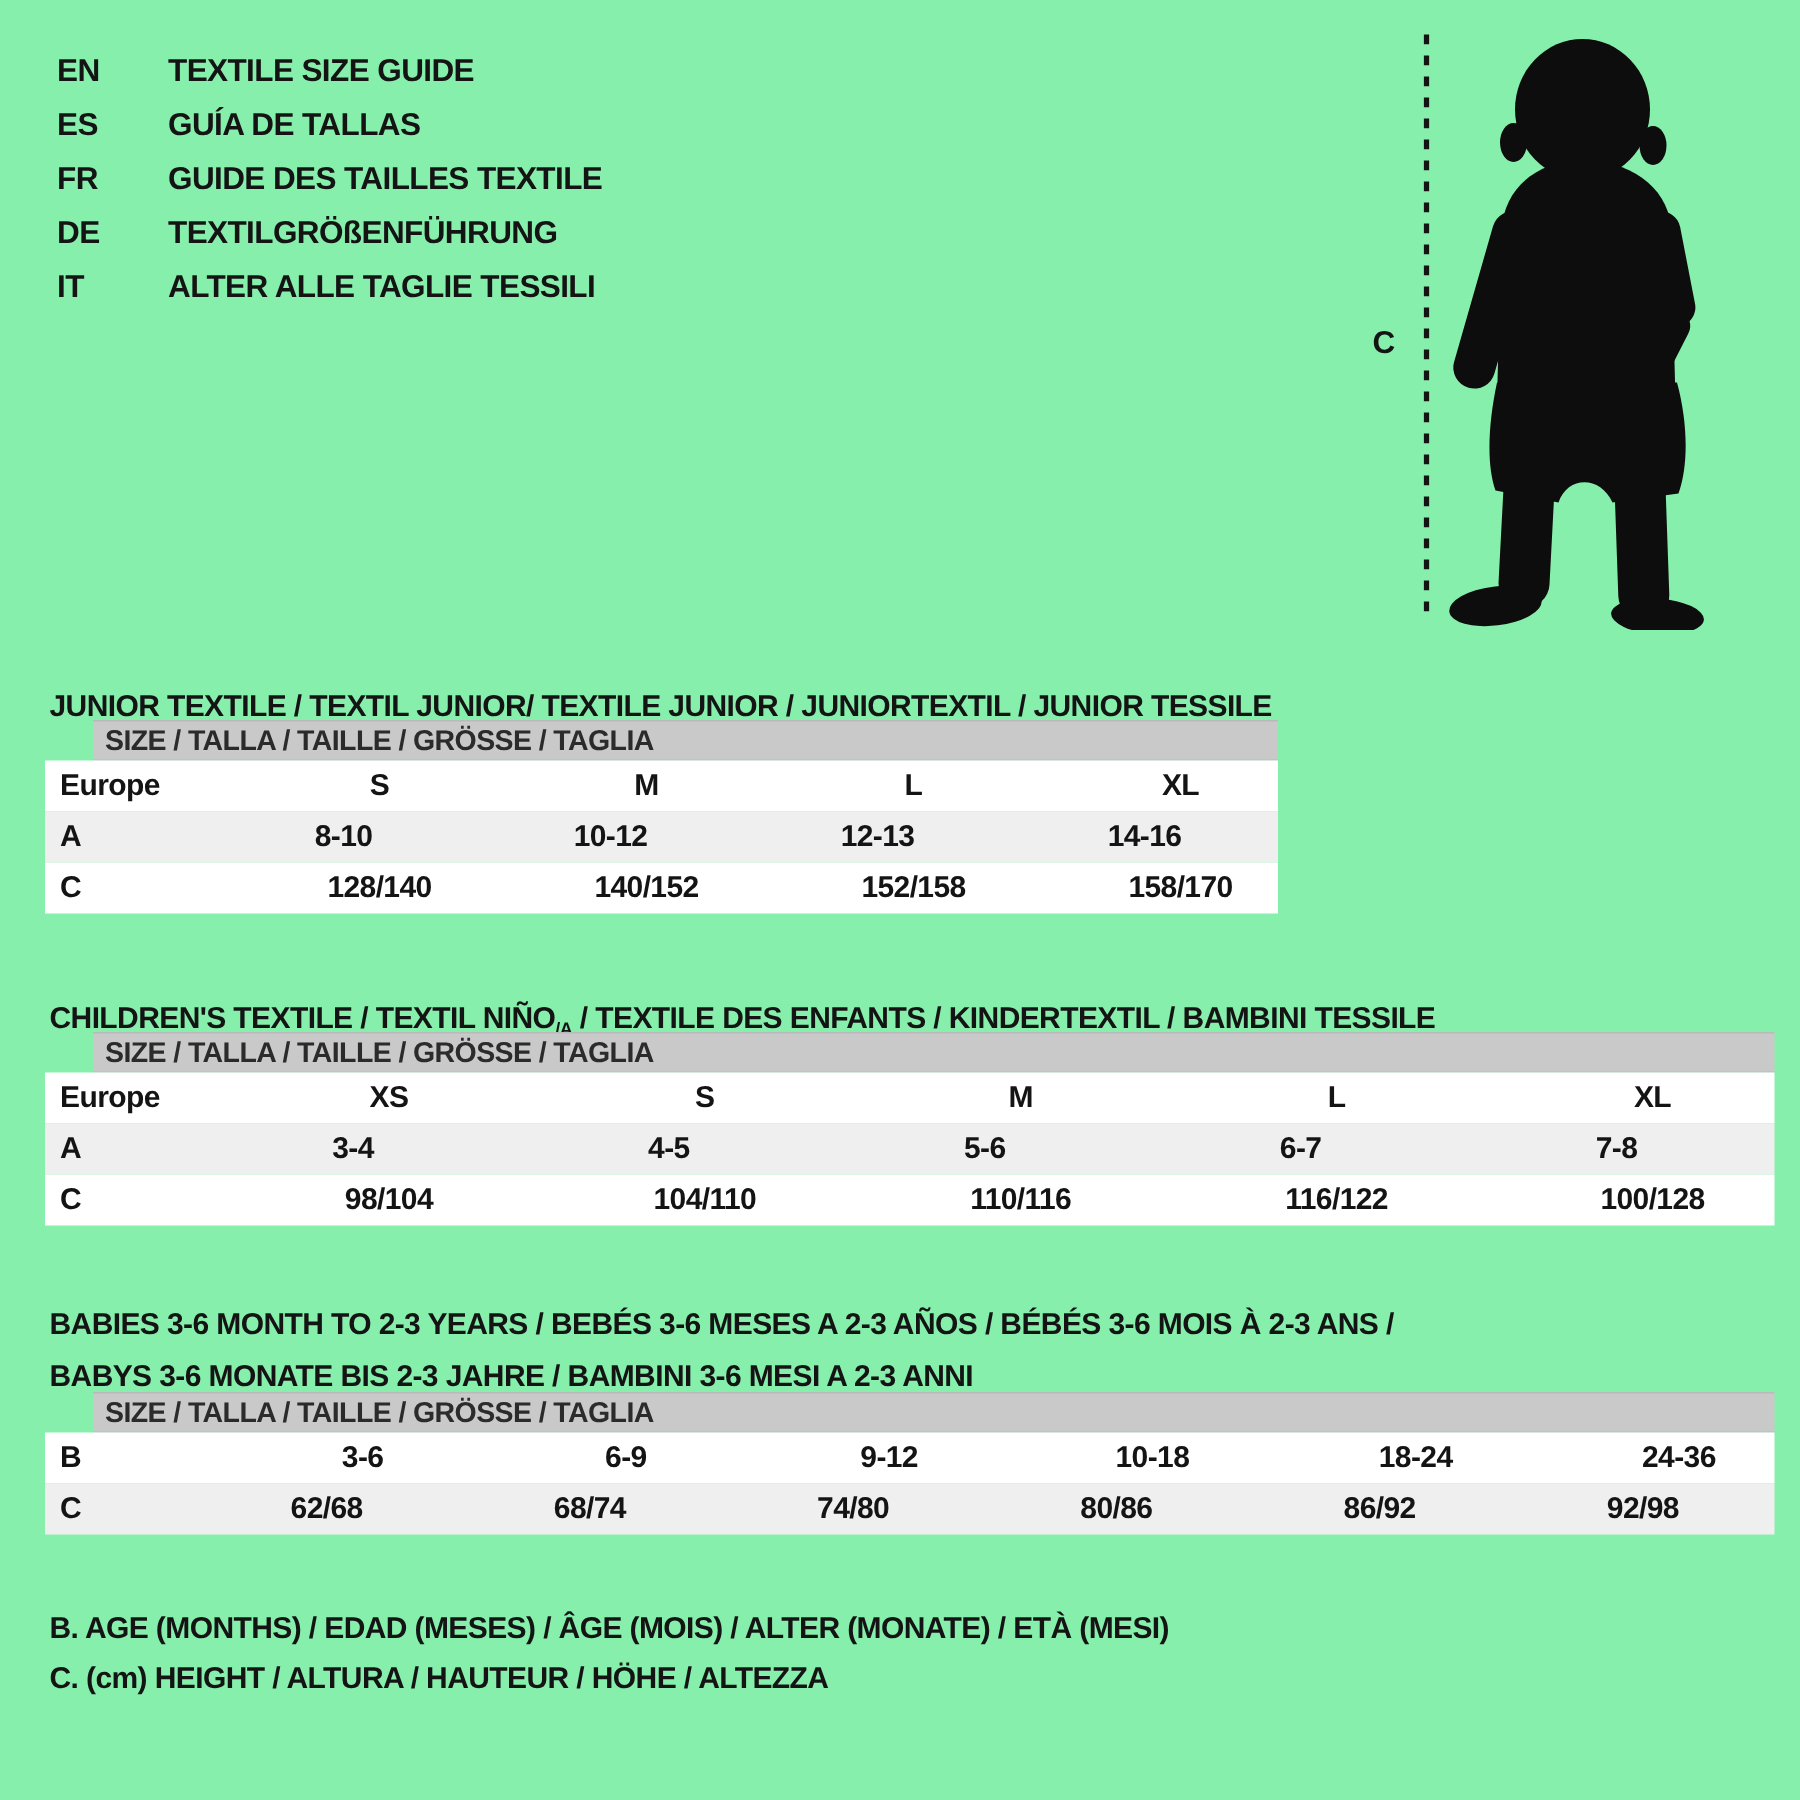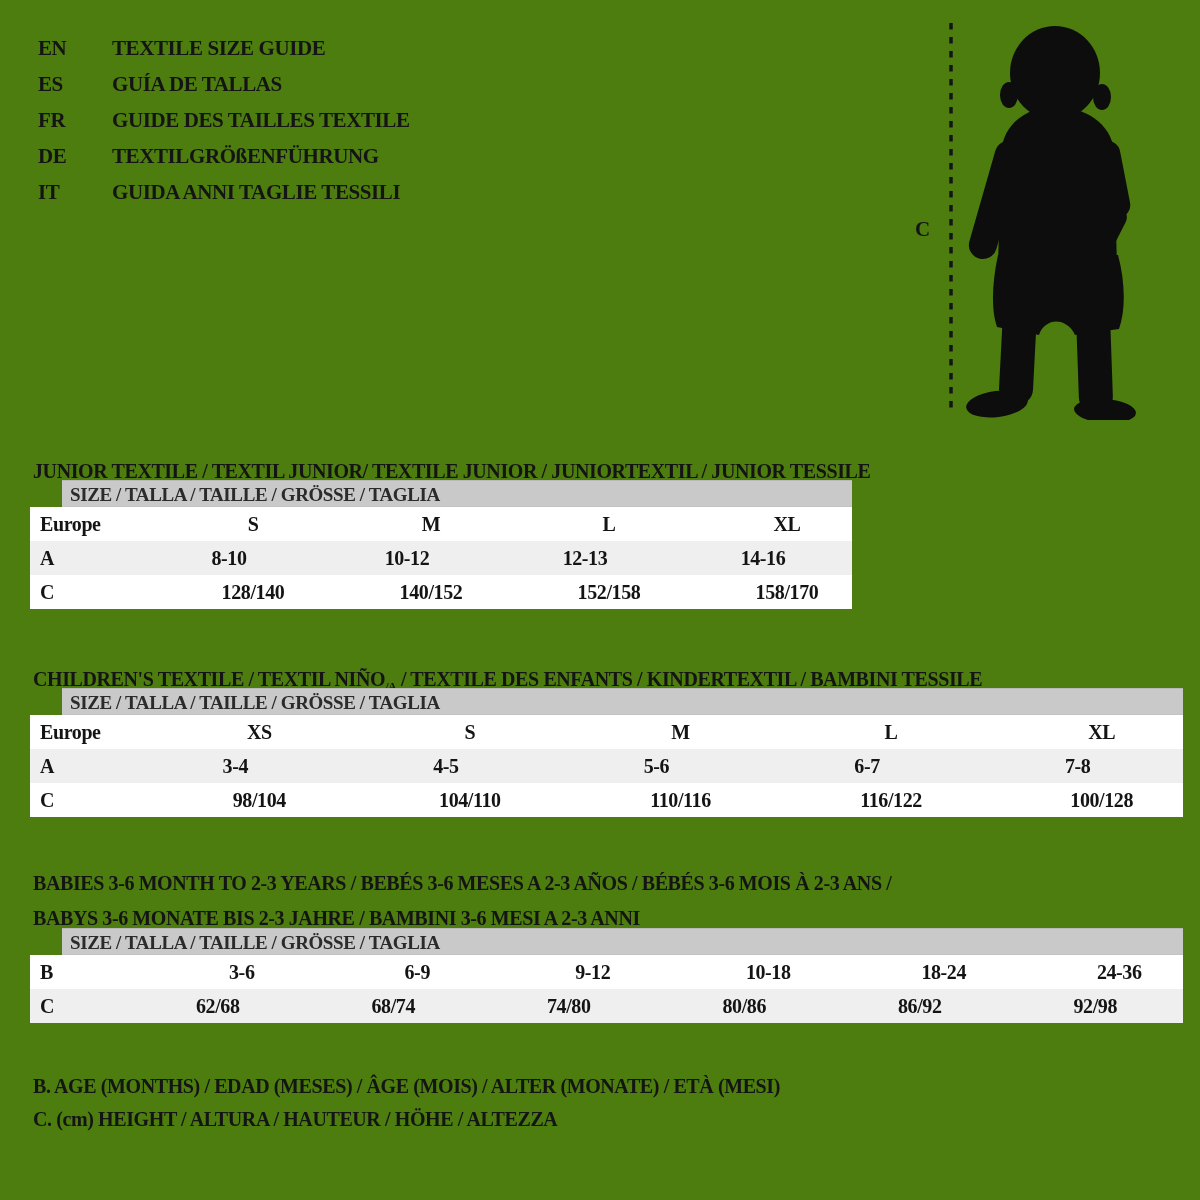--- a/index.html
+++ b/index.html
@@ -5,8 +5,8 @@
   html,body { margin:0; padding:0; background:#ffffff; }
   .page {
     position:relative; width:1200px; height:1200px;
-    background:#4d7c0f; overflow:hidden;
-    font-family:Liberation Serif, serif;
+    background:#86efac; overflow:hidden;
+    font-family:Liberation Sans, sans-serif;
     color:#141414;
   }
   .cond { letter-spacing:-0.4px; }

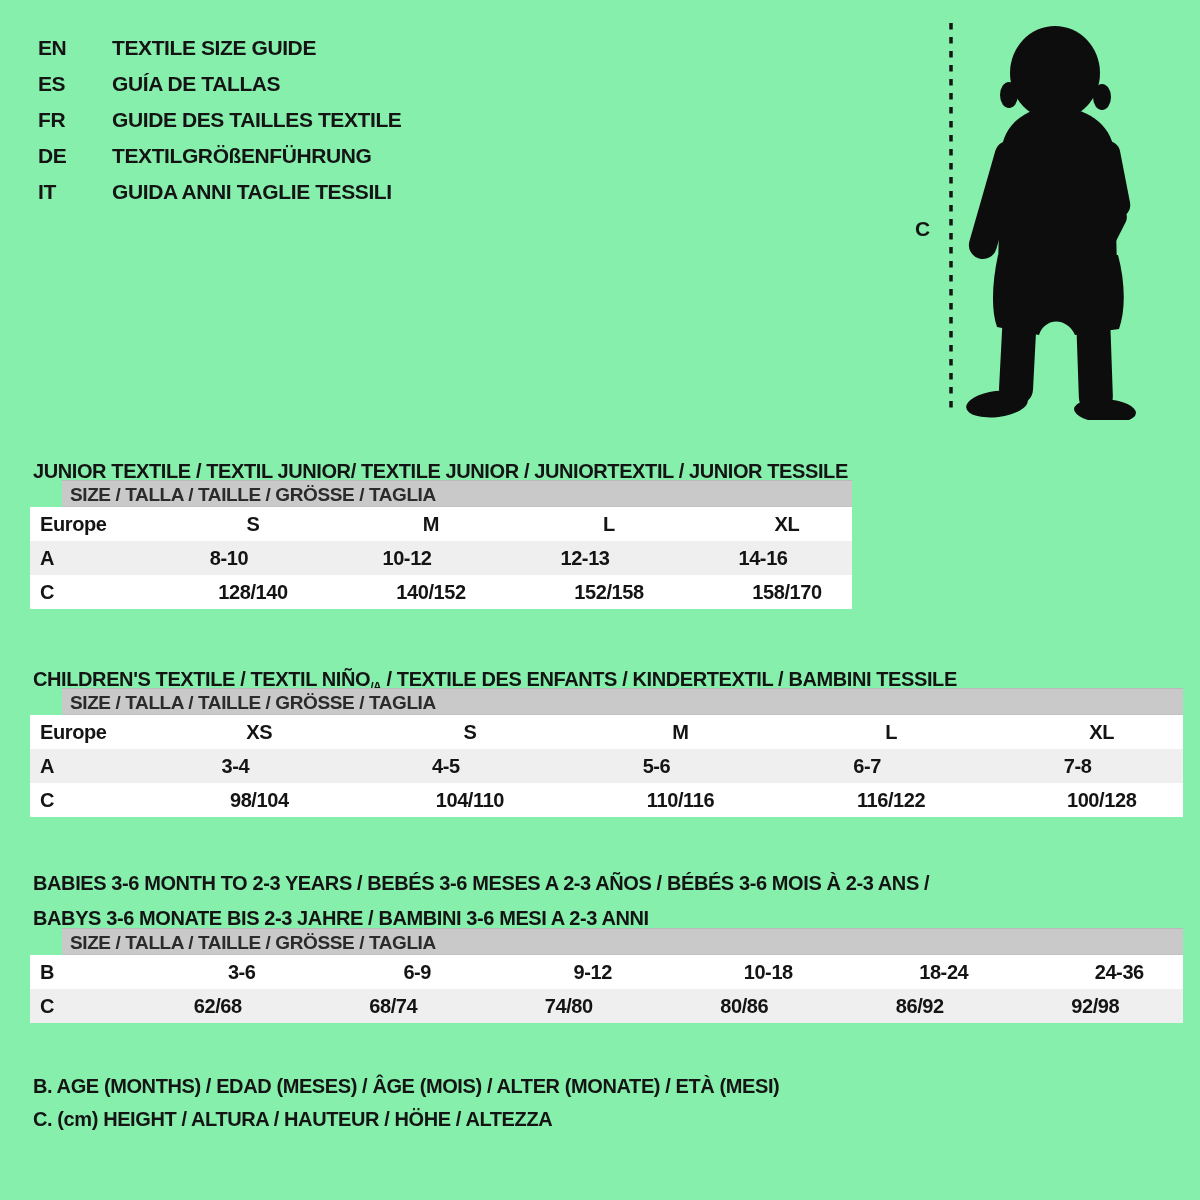--- a/index.html
+++ b/index.html
@@ -73,7 +73,7 @@
     </div>
     <div class="lang-row">
       <span class="lang-code">IT</span>
-      <span class="lang-label">GUIDA ANNI TAGLIE TESSILI</span>
+      <span class="lang-label">ALTER ALLE TAGLIE TESSILI</span>
     </div>
   </div>
 

